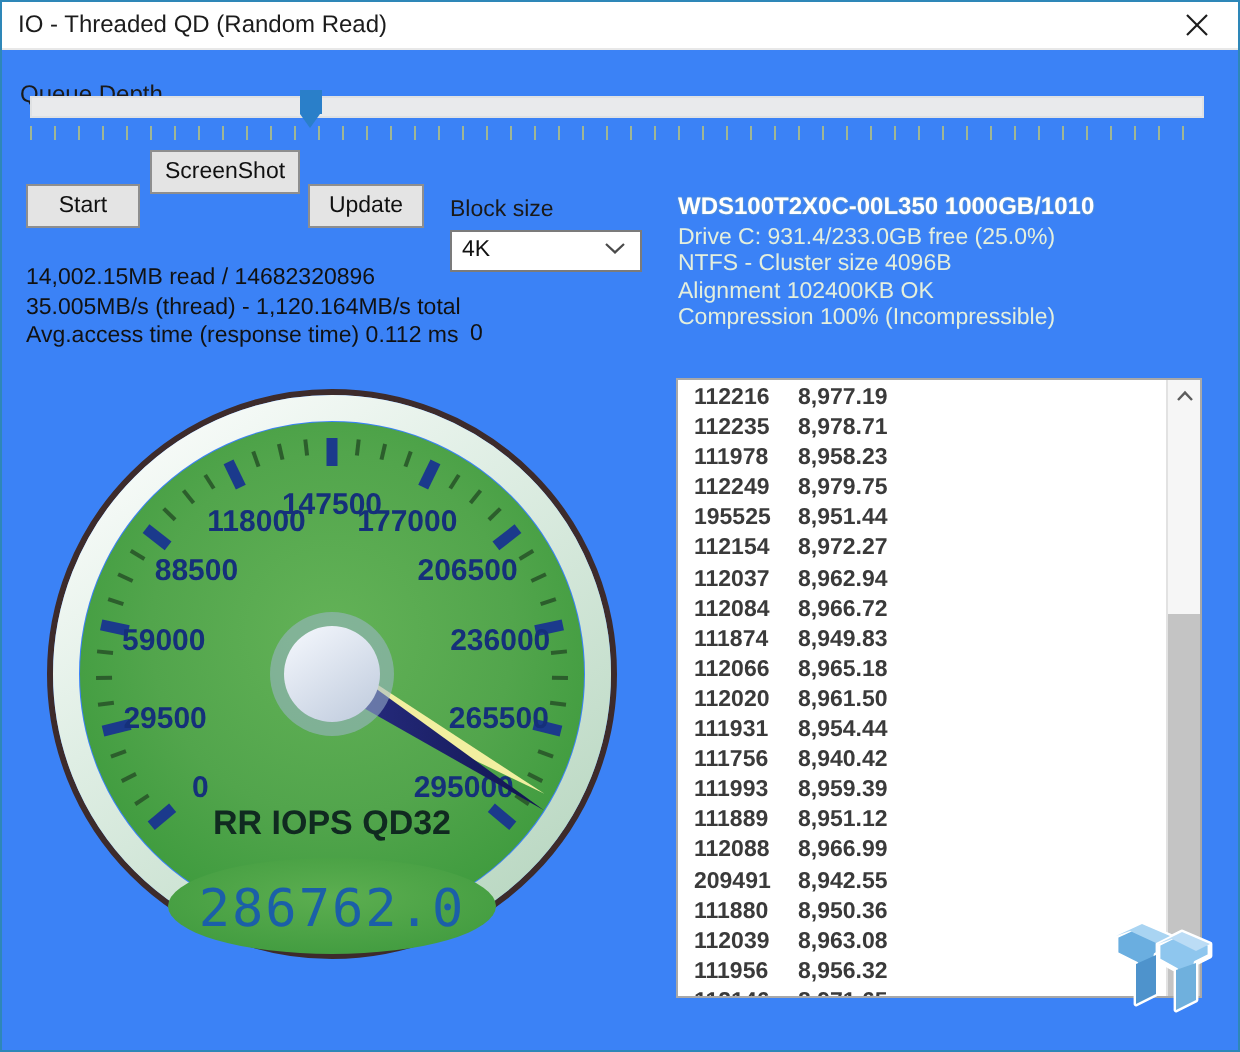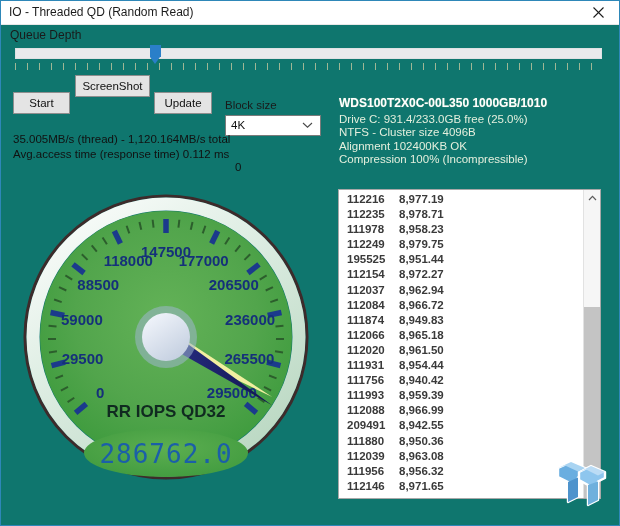--- a/index.html
+++ b/index.html
@@ -10,7 +10,7 @@
   }
   .window{
     position:relative;width:620px;height:526px;box-sizing:border-box;
-    border:1px solid #2e87b8;background:#0f766e;
+    border:1px solid #2e87b8;background:#3b82f6;
   }
   
   .titlebar{

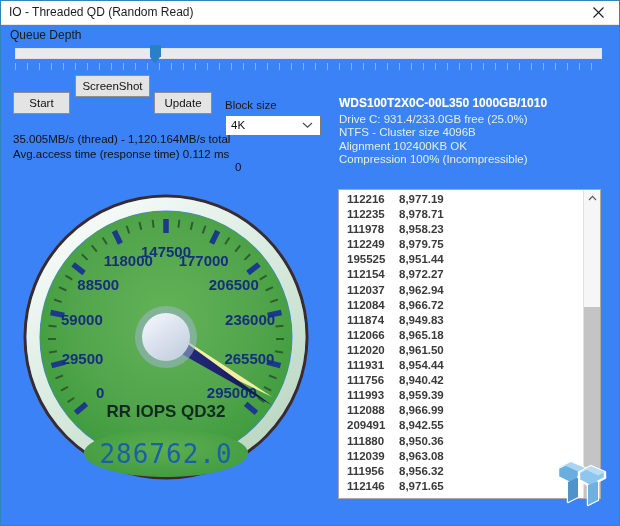--- a/index.html
+++ b/index.html
@@ -28,7 +28,7 @@
   }
   
   .qd-label{
-    position:absolute;left:9px;top:27px;font-size:12px;color:#1a1a1a;
+    position:absolute;left:9px;top:39px;font-size:12px;color:#1a1a1a;
   }
   .slider-wrap{
     position:absolute;left:14px;top:44px;width:587px;height:26px;

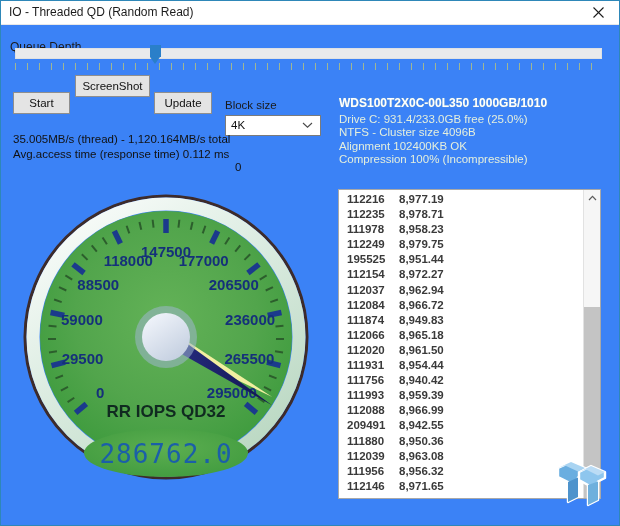--- a/index.html
+++ b/index.html
@@ -175,6 +175,7 @@
   </div>
 
   <div class="stats">
+    <div>14,002.15MB read / 14682320896</div>
     <div>35.005MB/s (thread) - 1,120.164MB/s total</div>
     <div>Avg.access time (response time) 0.112 ms</div>
   </div>

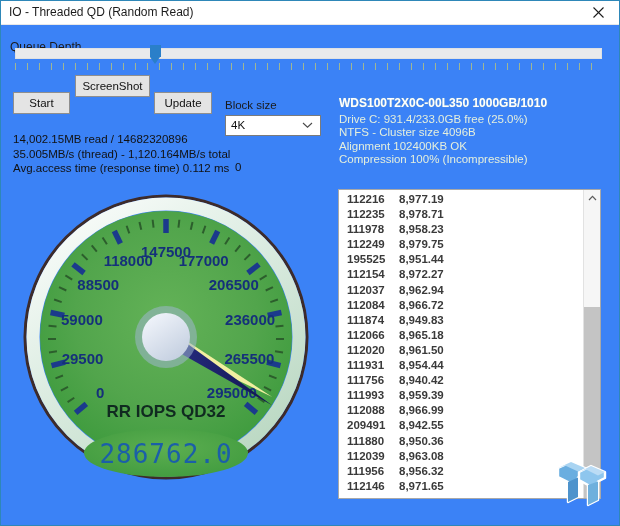--- a/index.html
+++ b/index.html
@@ -206,6 +206,7 @@
         <div class="log-row"><span class="c1">111931</span><span class="c2">8,954.44</span></div>
         <div class="log-row"><span class="c1">111756</span><span class="c2">8,940.42</span></div>
         <div class="log-row"><span class="c1">111993</span><span class="c2">8,959.39</span></div>
+        <div class="log-row"><span class="c1">111889</span><span class="c2">8,951.12</span></div>
         <div class="log-row"><span class="c1">112088</span><span class="c2">8,966.99</span></div>
         <div class="log-row"><span class="c1">209491</span><span class="c2">8,942.55</span></div>
         <div class="log-row"><span class="c1">111880</span><span class="c2">8,950.36</span></div>

